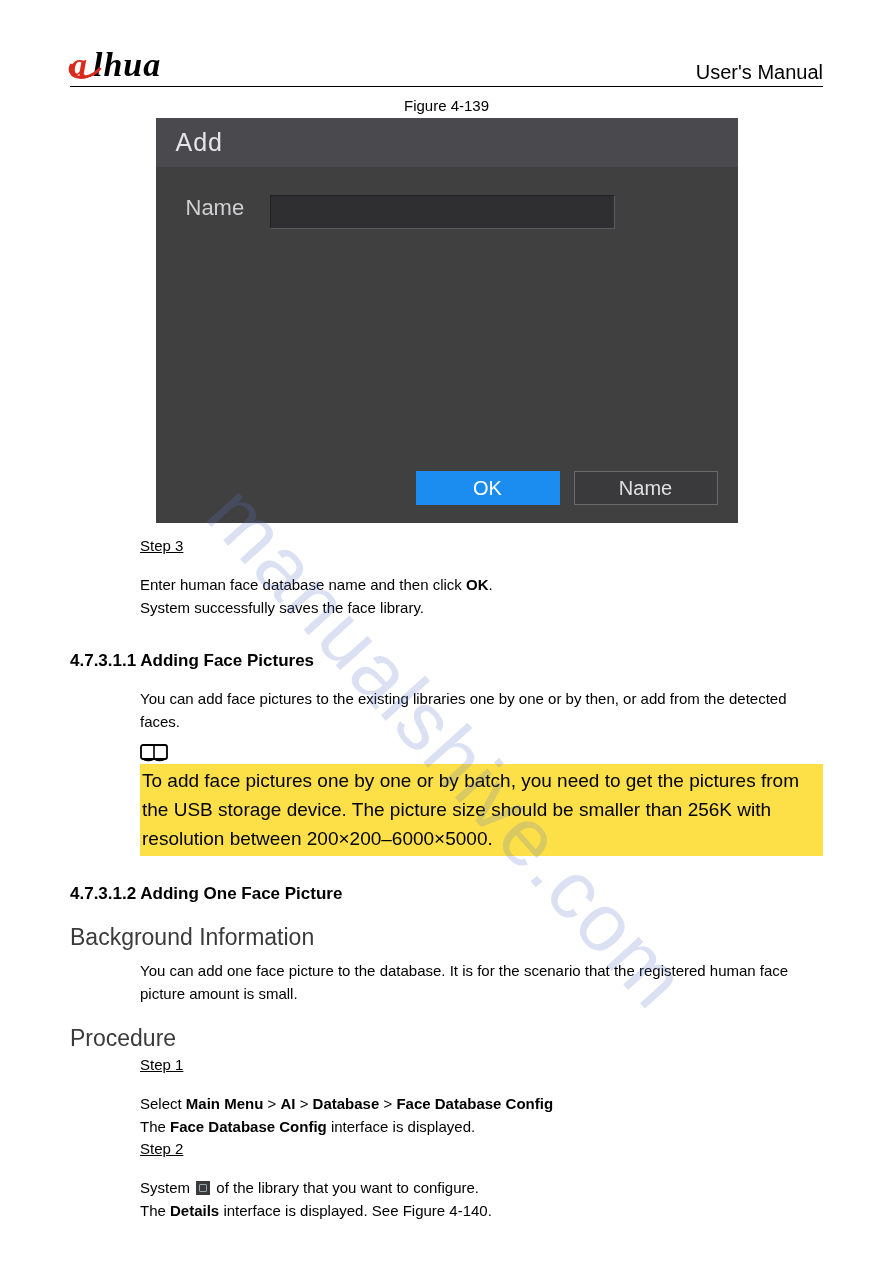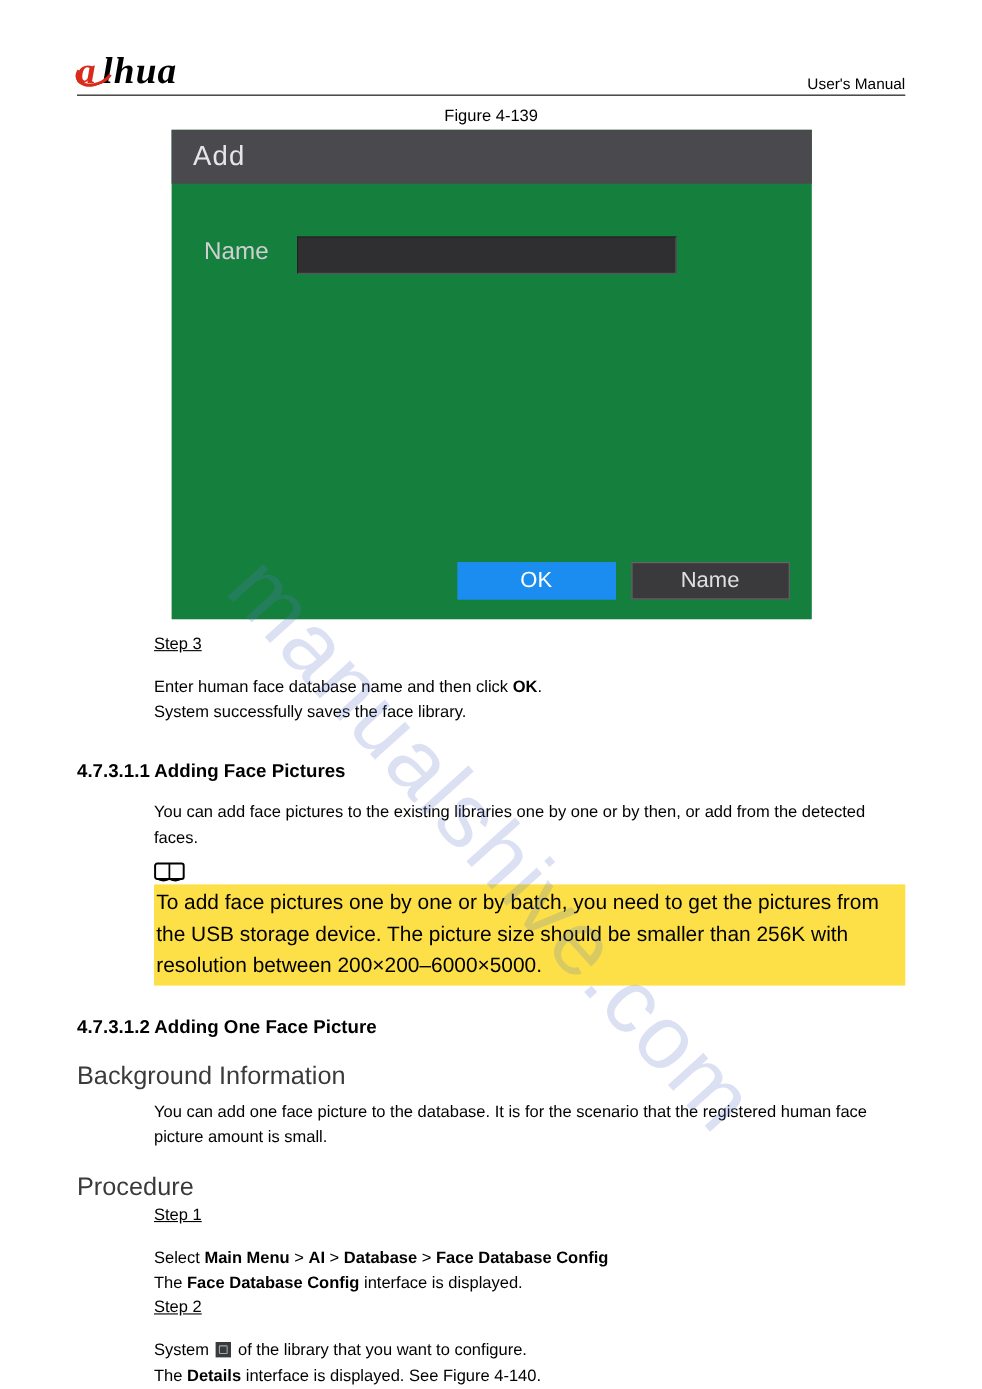--- a/index.html
+++ b/index.html
@@ -34,7 +34,7 @@
     font-style: italic; font-weight: 900; font-size: 34px; color: #000;
     letter-spacing: 1px;
   }
-  .header-right { font-size: 14px; }
+  .header-right { font-size: 20px; }
   .watermark {
     position: absolute; left: 50%; top: 52%; transform: translate(-50%,-50%) rotate(48deg);
     font-size: 82px; color: rgba(90,120,200,0.22); font-weight: 400;

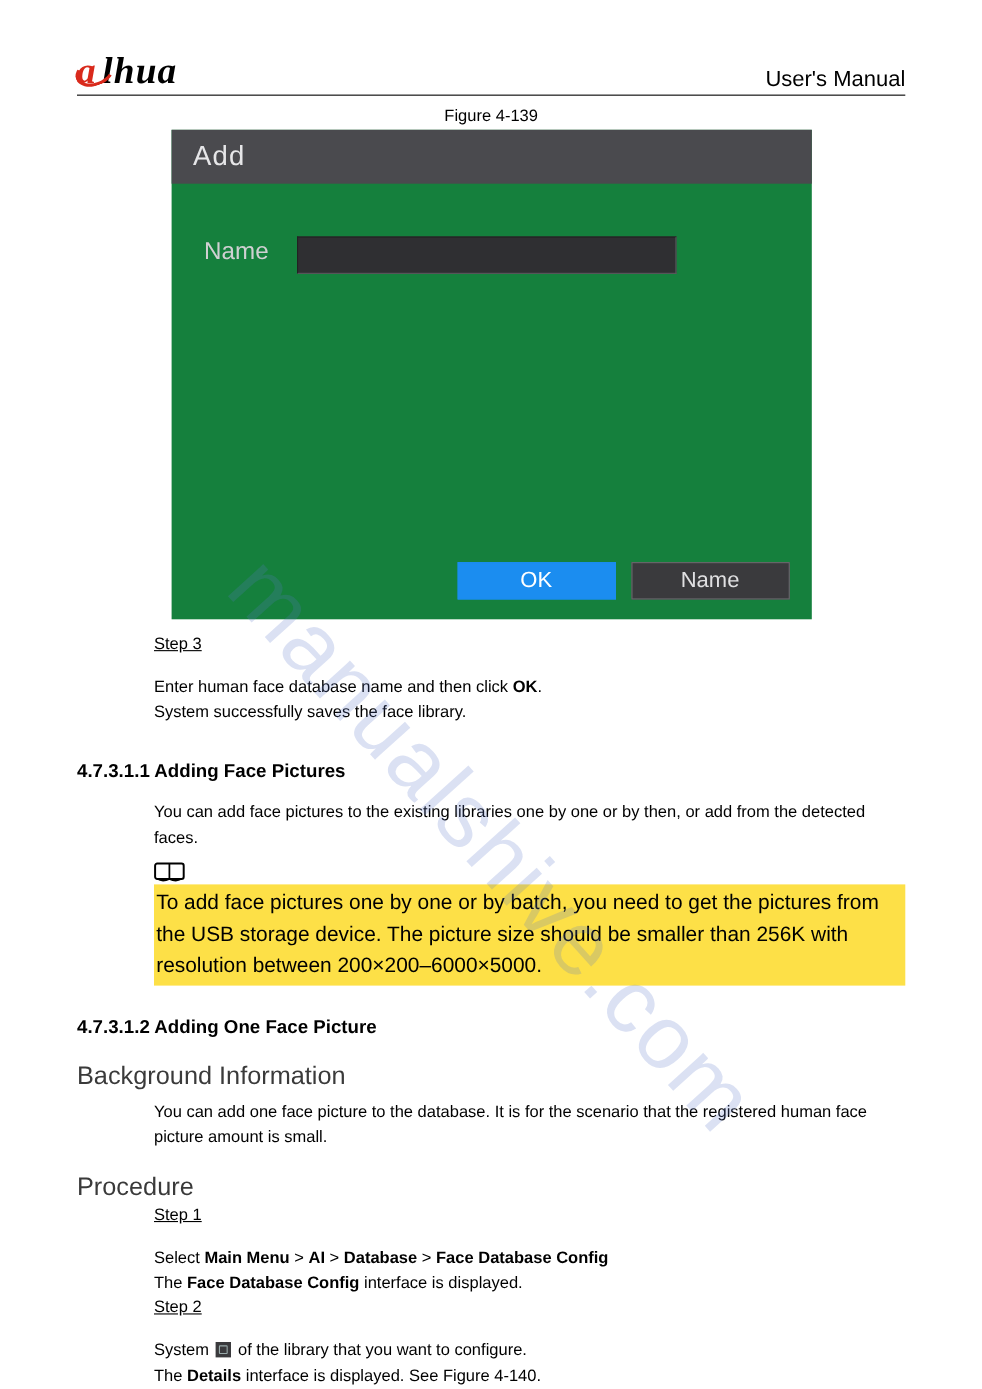--- a/index.html
+++ b/index.html
@@ -43,8 +43,8 @@
   }
   .fig-caption { text-align: center; font-size: 15px; margin-top: 10px; }
   .dialog {
-    width: 582px; margin: 4px auto 14px auto; background: #15803d;
-    display: flex; flex-direction: column; gap: 20px;
+    width: 582px; margin: 4px auto 14px auto; background: #404040;
+    display: flex; flex-direction: column;
   }
   .dialog-title {
     background: #4a4a4e; color: #e6e6e8; font-size: 25px; font-weight: 300;

